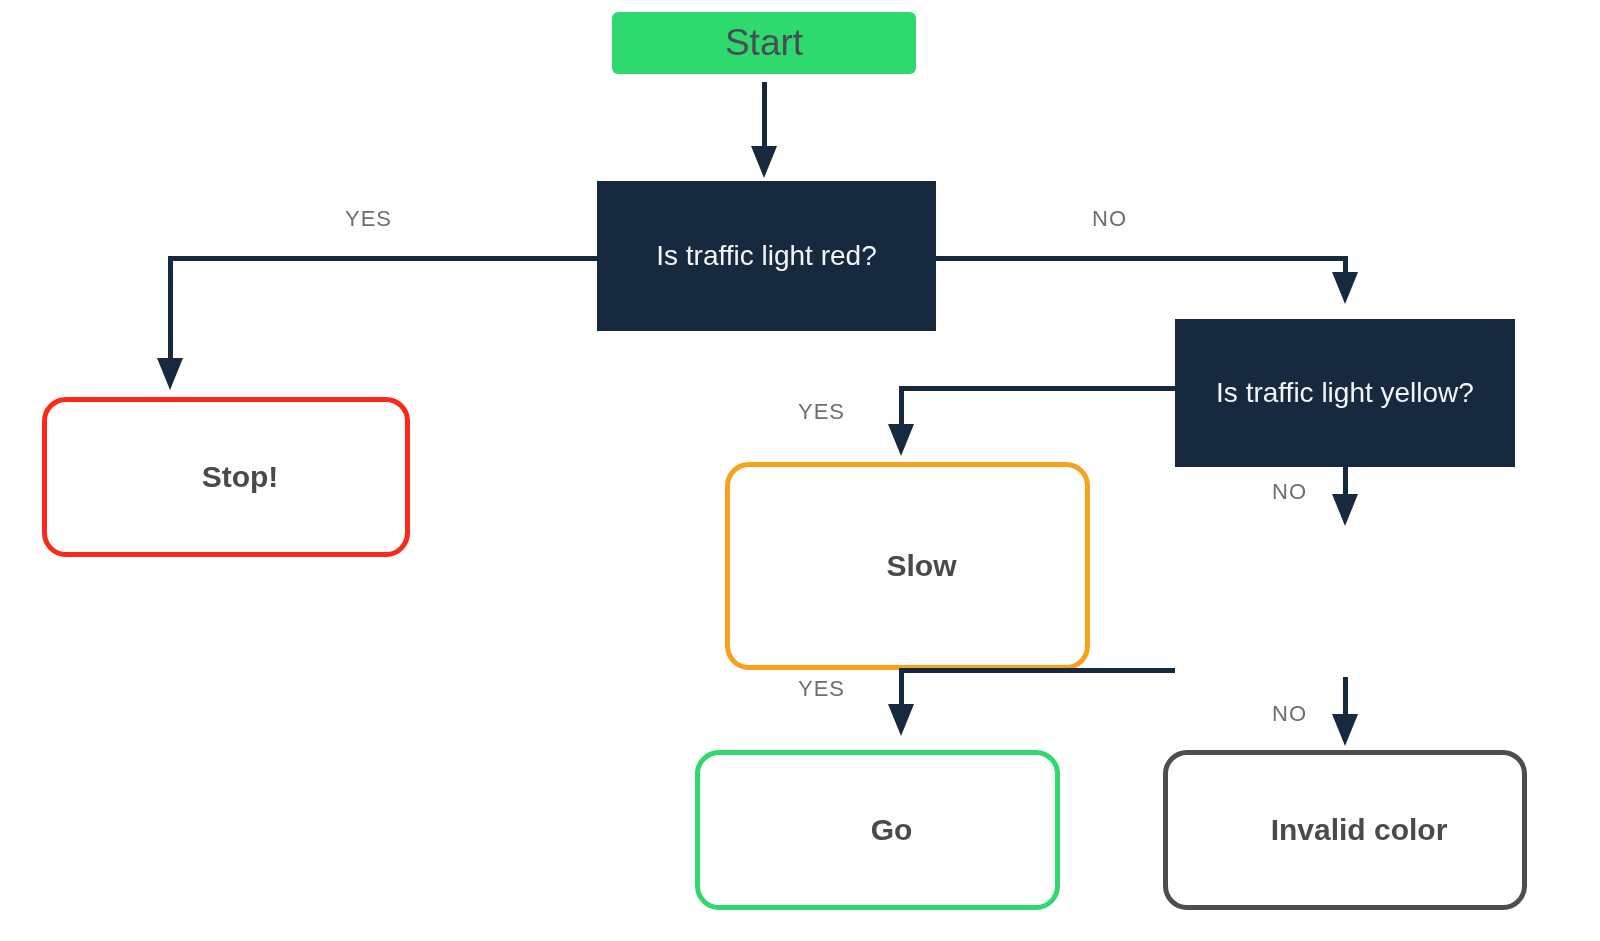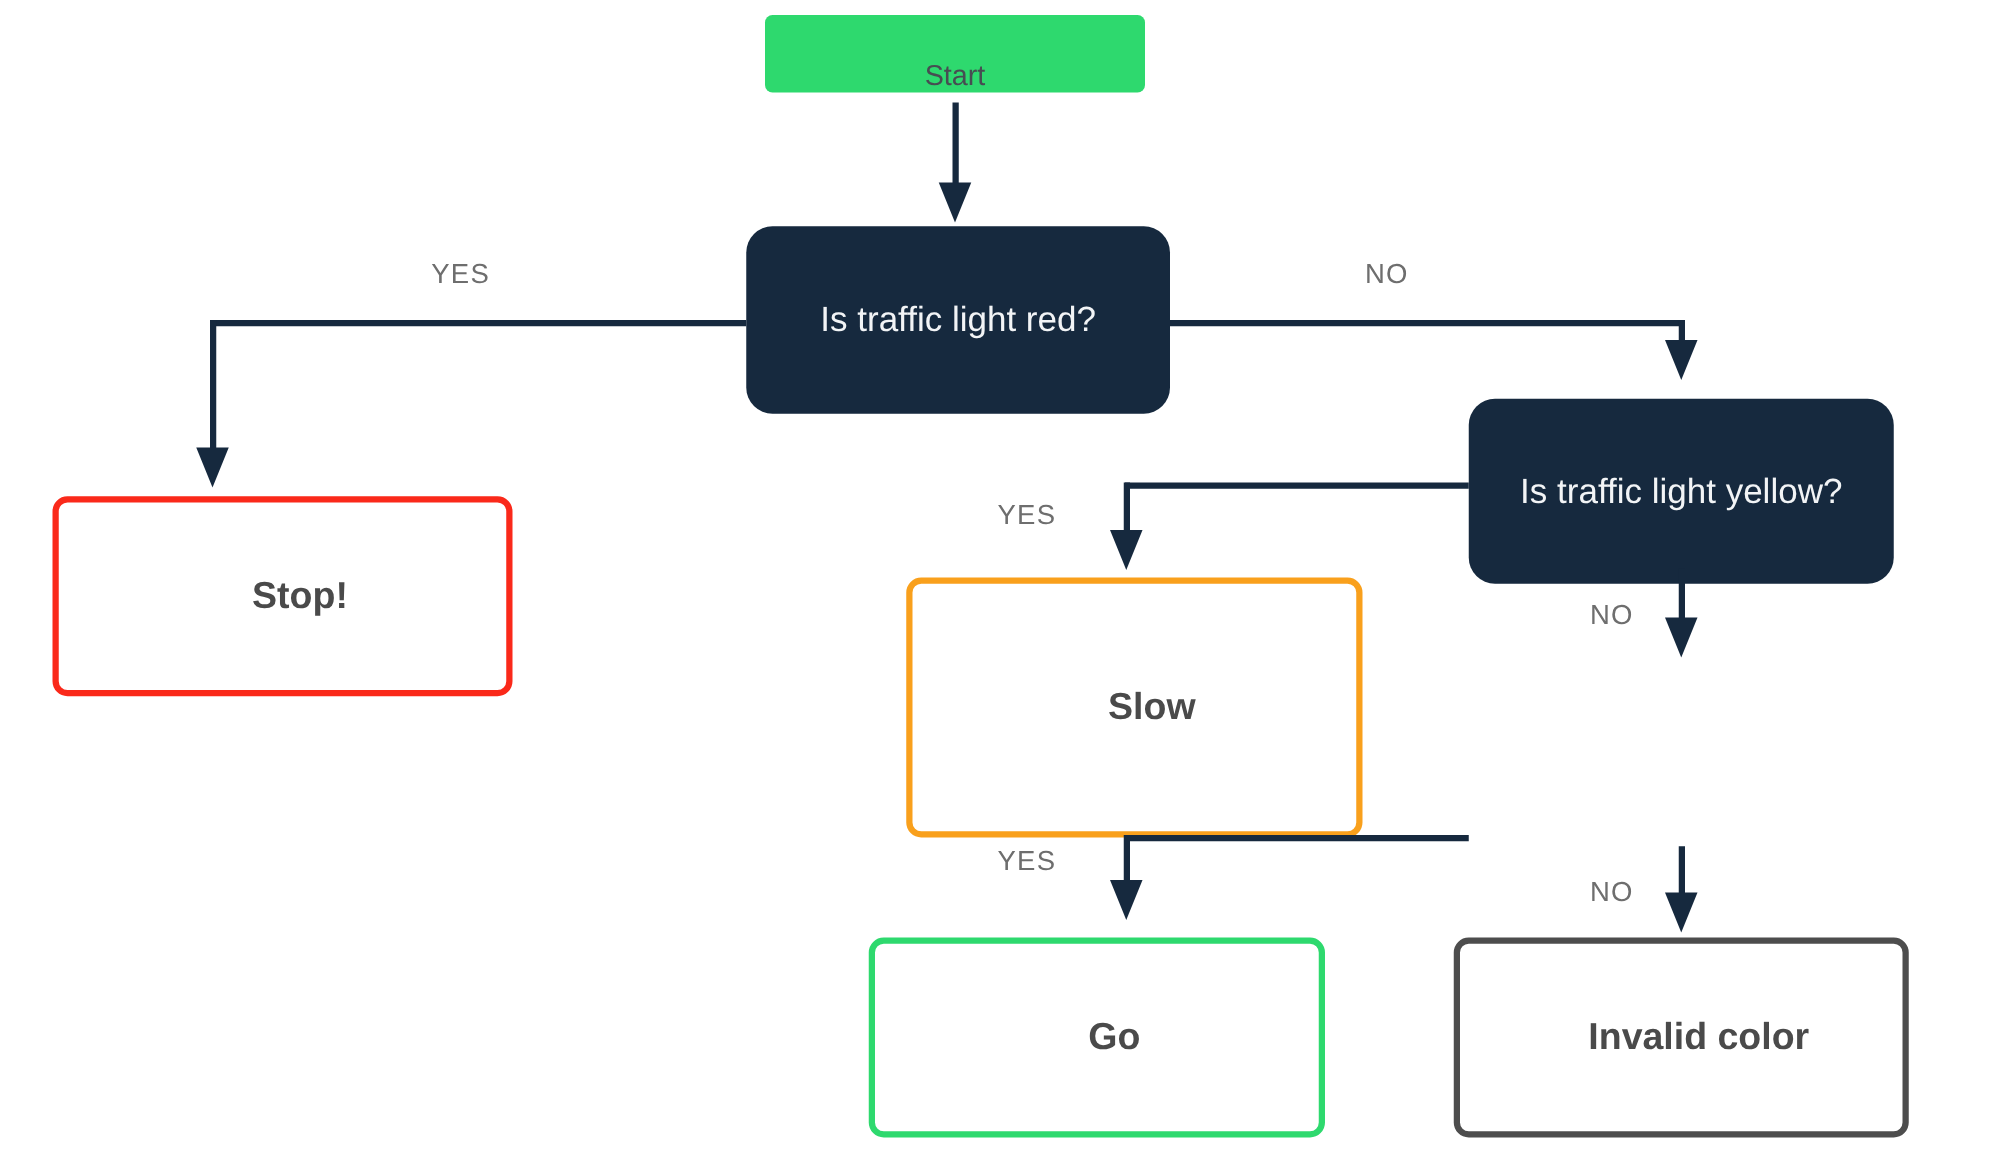--- a/index.html
+++ b/index.html
@@ -25,9 +25,8 @@
     background: var(--start-fill, #2ED96E);
     color: var(--start-text, #474D52);
     border-radius: 6px;
-    font-size: 23px;
+    font-size: 37px;
     font-weight: 400;
-    align-items: flex-end;
   }
   .node-question {
     background: var(--node-fill-dark, #16293E);

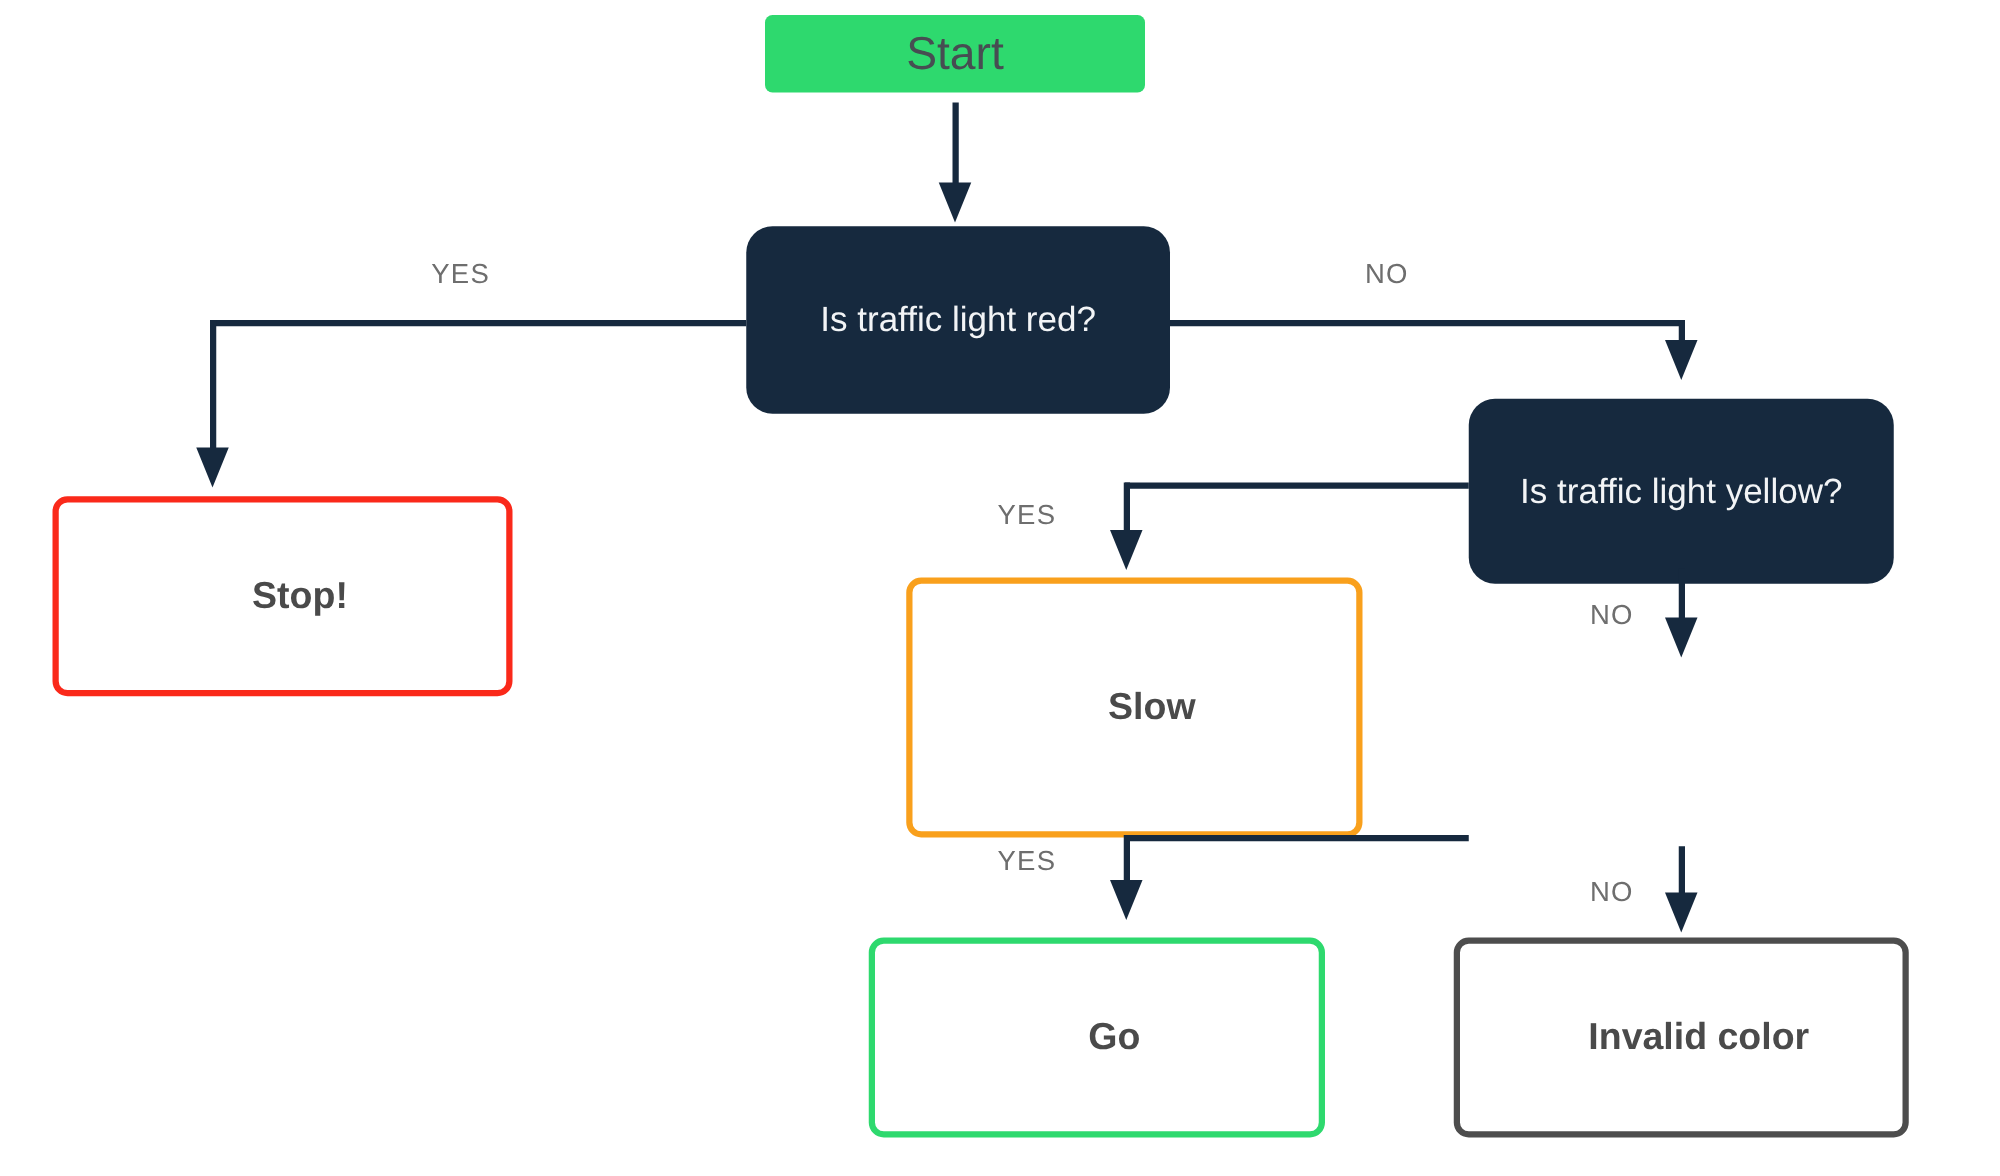--- a/index.html
+++ b/index.html
@@ -31,7 +31,7 @@
   .node-question {
     background: var(--node-fill-dark, #16293E);
     color: var(--question-text, #F2F4F6);
-    border-radius: 21px;
+    border-radius: 0;
     font-size: 28px;
     font-weight: 400;
   }

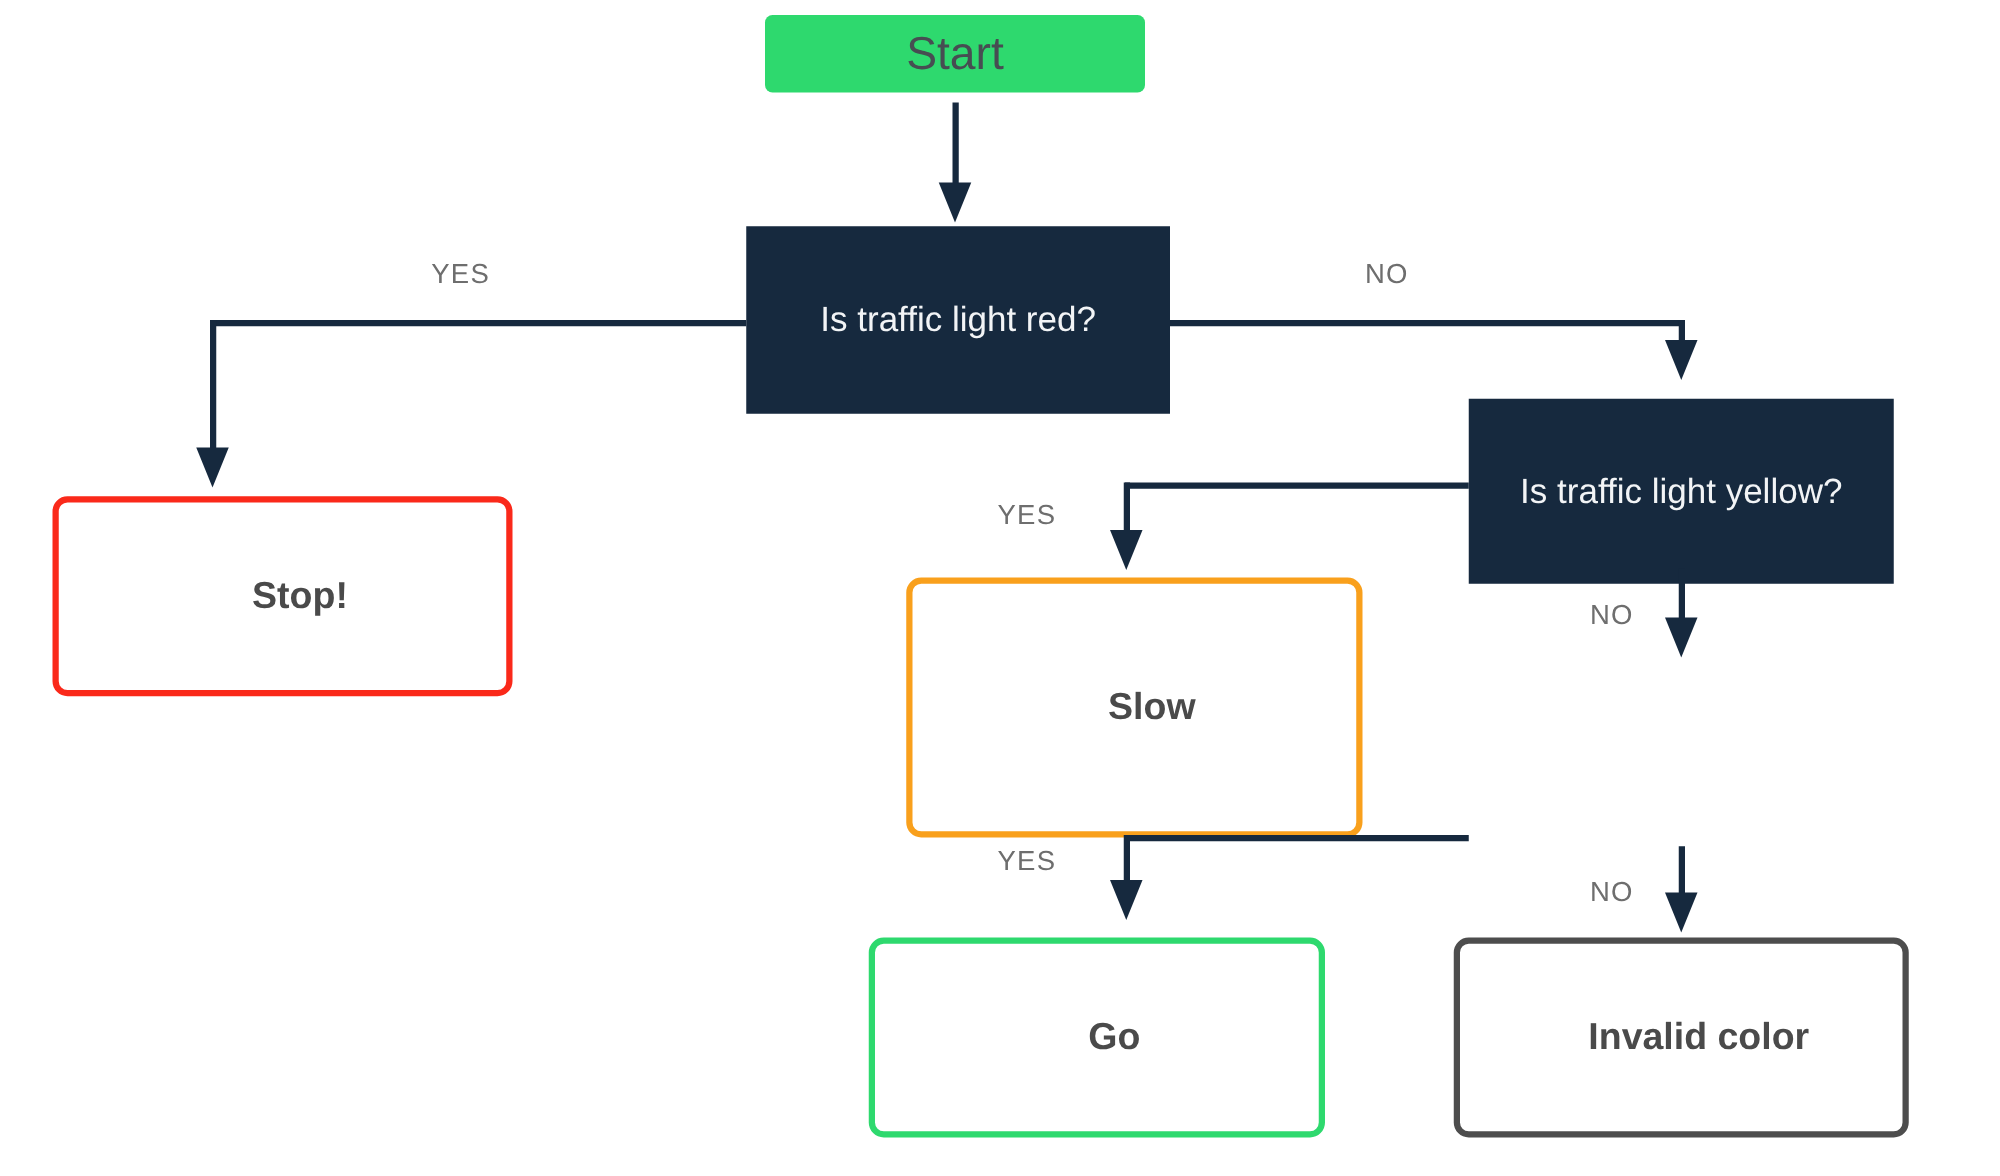--- a/index.html
+++ b/index.html
@@ -38,7 +38,7 @@
   .node-outcome {
     background: #ffffff;
     border: 5px solid #000;
-    border-radius: 12px;
+    border-radius: 24px;
     color: var(--outcome-text, #4A4A4A);
     font-size: 30px;
     font-weight: bold;

